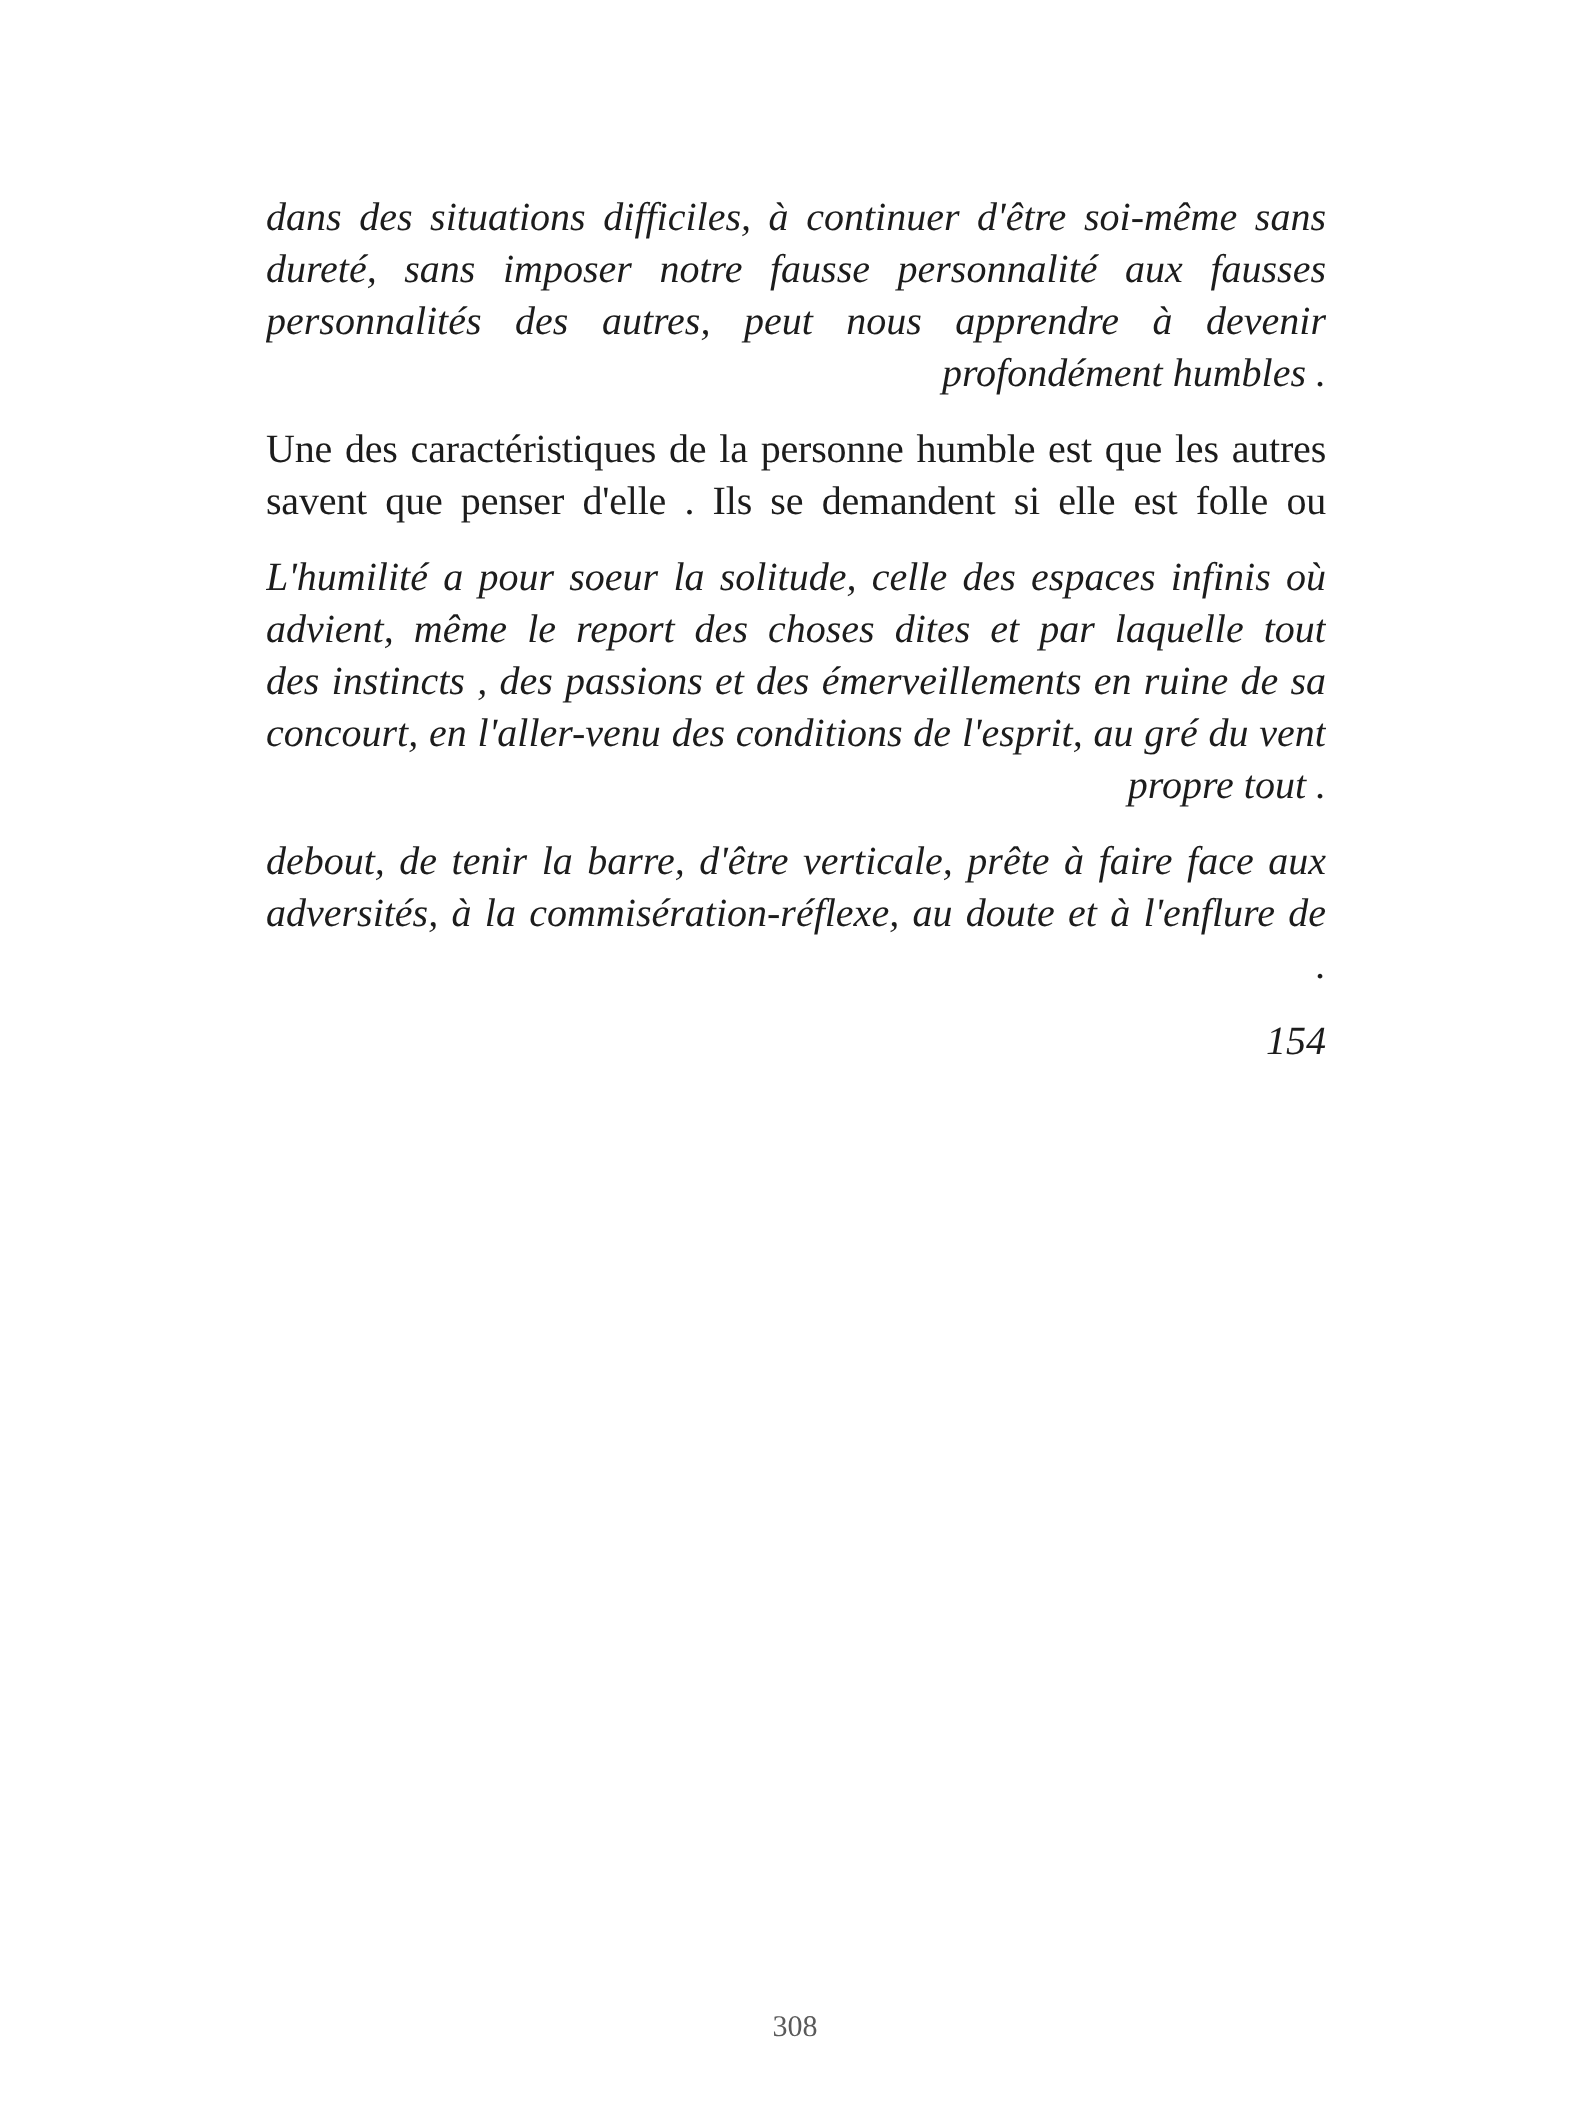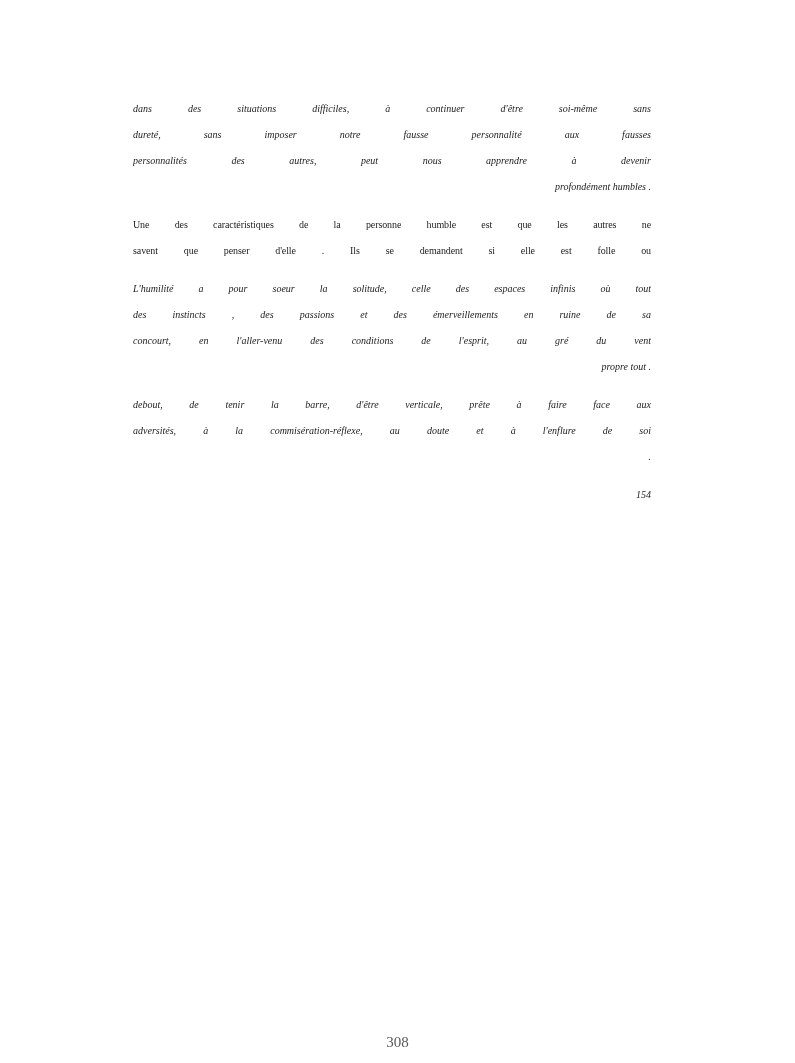--- a/index.html
+++ b/index.html
@@ -27,8 +27,8 @@
     width: 530px;
   }
   .paragraph {
-    margin: 0 12px 12px 0;
-    font-size: 10px;
+    margin: 0 0 12px 0;
+    font-size: 20px;
     line-height: 26px;
   }
   .paragraph.italic {

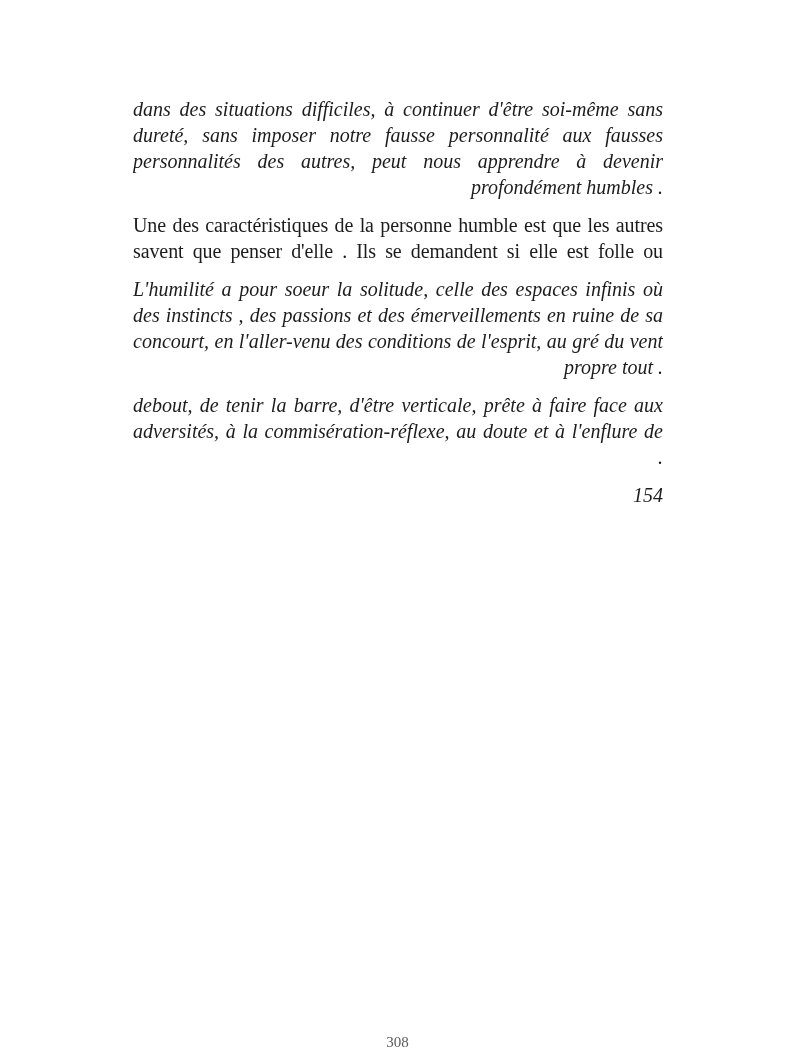--- a/index.html
+++ b/index.html
@@ -78,6 +78,7 @@
       </div>
       <div class="paragraph italic">
         <div class="line just">L'humilité a pour soeur la solitude, celle des espaces infinis où tout</div>
+        <div class="line just">advient, même le report des choses dites et par laquelle tout</div>
         <div class="line just">des instincts , des passions et des émerveillements en ruine de sa</div>
         <div class="line just">concourt, en l'aller-venu des conditions de l'esprit, au gré du vent</div>
         <div class="line">propre tout .</div>

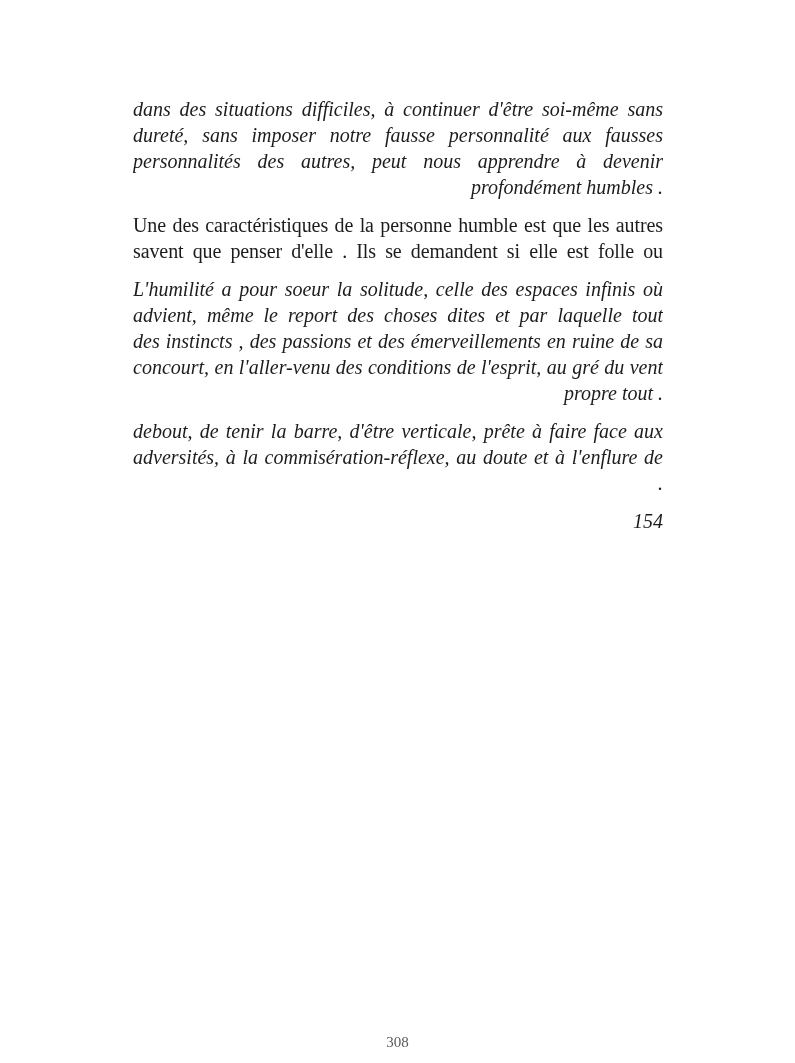--- a/index.html
+++ b/index.html
@@ -53,7 +53,7 @@
     position: absolute;
     left: 0;
     right: 0;
-    top: 1032px;
+    top: 1004px;
     text-align: center;
     font-size: 15px;
     line-height: 20px;

